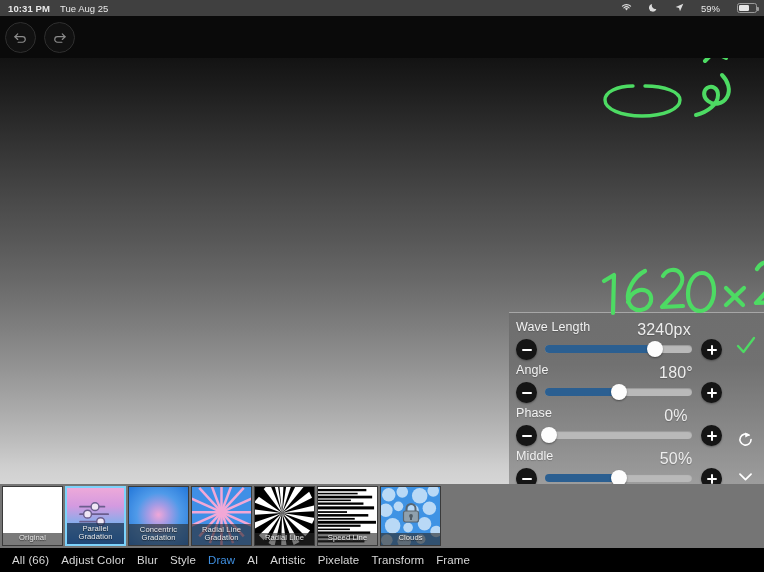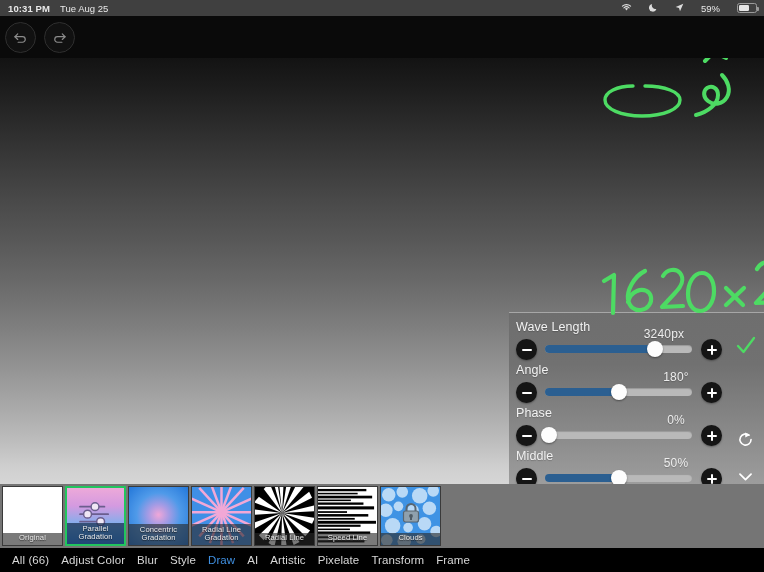--- a/index.html
+++ b/index.html
@@ -75,8 +75,8 @@
     text-shadow:0 1px 1px rgba(0,0,0,.22);
   }
   .row-value {
-    position:absolute; top:8px; width:110px; text-align:center;
-    color:#ededed; font-size:12px; letter-spacing:.2px;
+    position:absolute; top:2px; width:110px; text-align:center;
+    color:#ededed; font-size:16px; letter-spacing:.2px;
     text-shadow:0 1px 1px rgba(0,0,0,.22);
   }
   .row-value.wl { left:100px; }

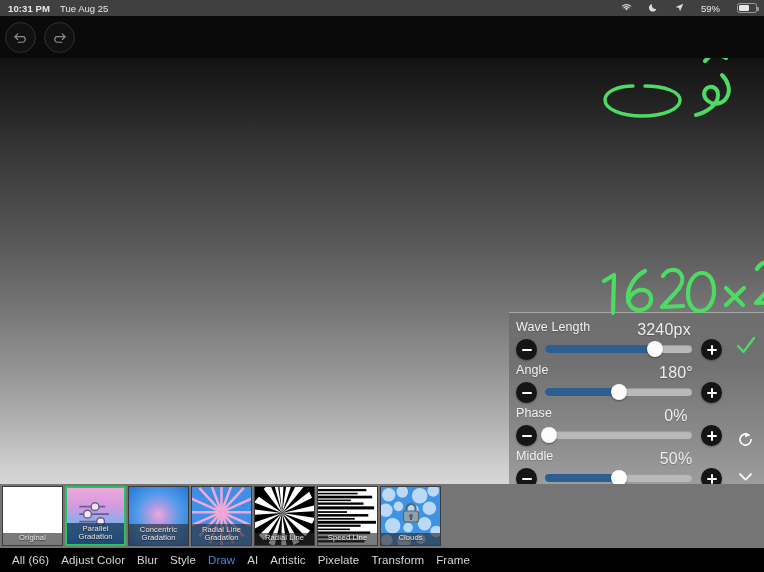--- a/index.html
+++ b/index.html
@@ -128,7 +128,7 @@
     position:relative; width:61px; height:60px; flex:0 0 61px;
     border:1px solid #3a3a3a; overflow:hidden; background:#222;
   }
-  .thumb.sel { border:2px solid #22c55e; }
+  .thumb.sel { border:2px solid #7dd3fc; }
   .thumb .face { position:absolute; inset:0; }
   .thumb .cap {
     position:absolute; left:0; right:0; bottom:0;

